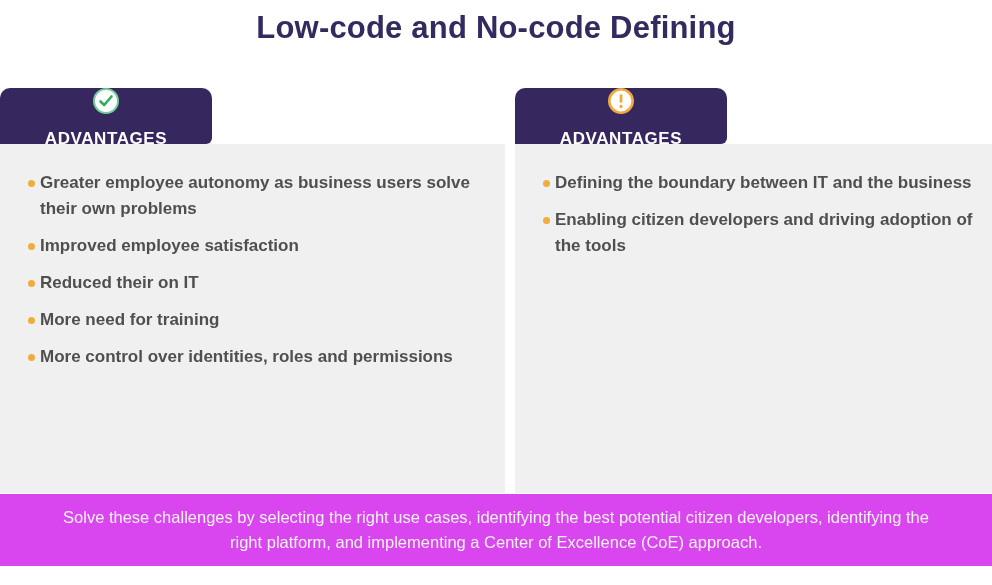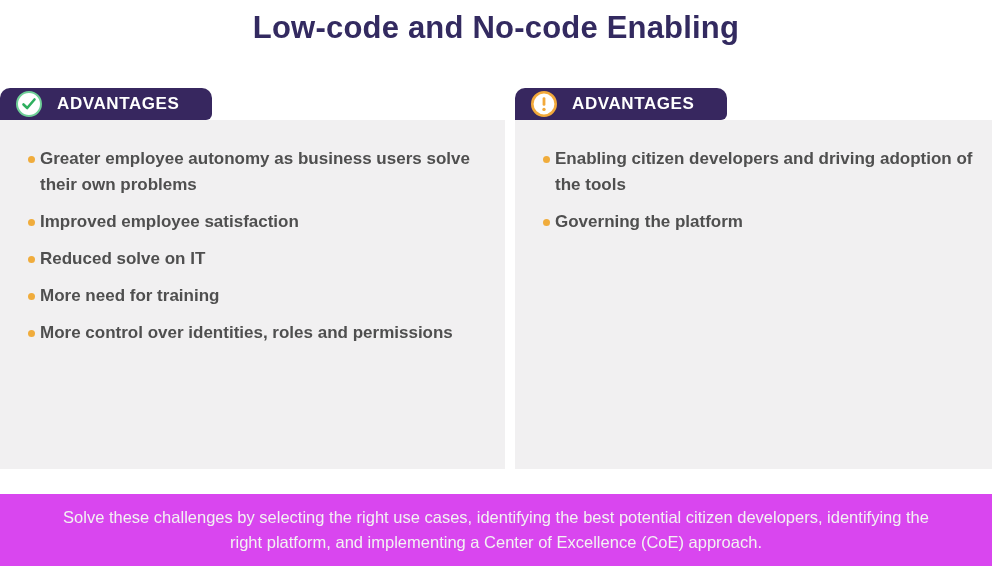--- a/index.html
+++ b/index.html
@@ -43,7 +43,7 @@
 </head>
 <body>
 
-<div class="page-title">Low-code and No-code Enabling</div>
+<div class="page-title">Low-code and No-code Defining</div>
 
 <div class="column col-left">
   <div class="badge">

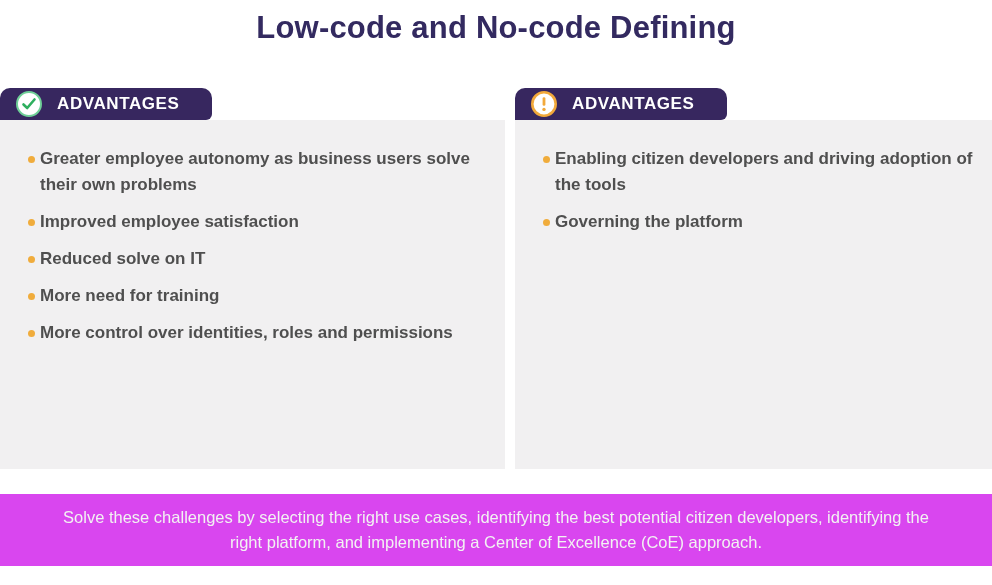--- a/index.html
+++ b/index.html
@@ -15,8 +15,8 @@
   .col-left{left:0;width:505px;}
   .col-right{left:515px;width:477px;}
   .badge{
-    height:32px;width:212px;background:#37275f;display:flex;align-items:center;
-    padding:0 16px;box-sizing:border-box;border-radius:10px 10px 6px 0;gap:15px;
+    height:56px;width:212px;background:#37275f;display:flex;align-items:center;
+    padding:0 16px;box-sizing:border-box;border-radius:10px 10px 6px 0;gap:15px;flex-direction:column;
   }
   .badge-label{color:#ffffff;font-size:17px;font-weight:bold;letter-spacing:0.6px;}
   .badge-icon{width:26px;height:26px;flex:0 0 auto;display:block;}

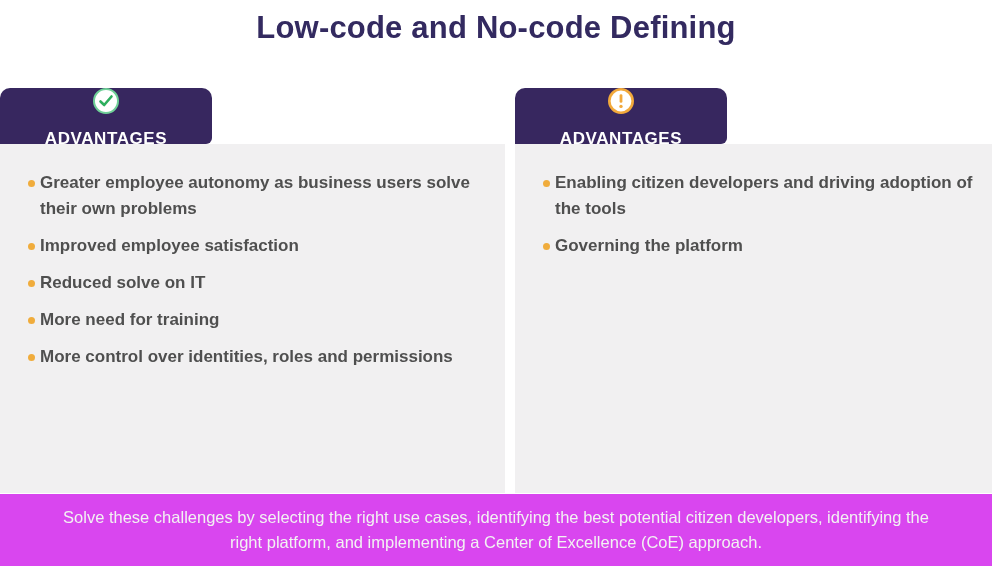--- a/index.html
+++ b/index.html
@@ -92,6 +92,10 @@
     <ul class="items">
         <li>
         <span class="bullet"></span>
+        <span>Defining the boundary between IT and the business</span>
+      </li>
+        <li>
+        <span class="bullet"></span>
         <span>Enabling citizen developers and driving adoption of the tools</span>
       </li>
         <li>

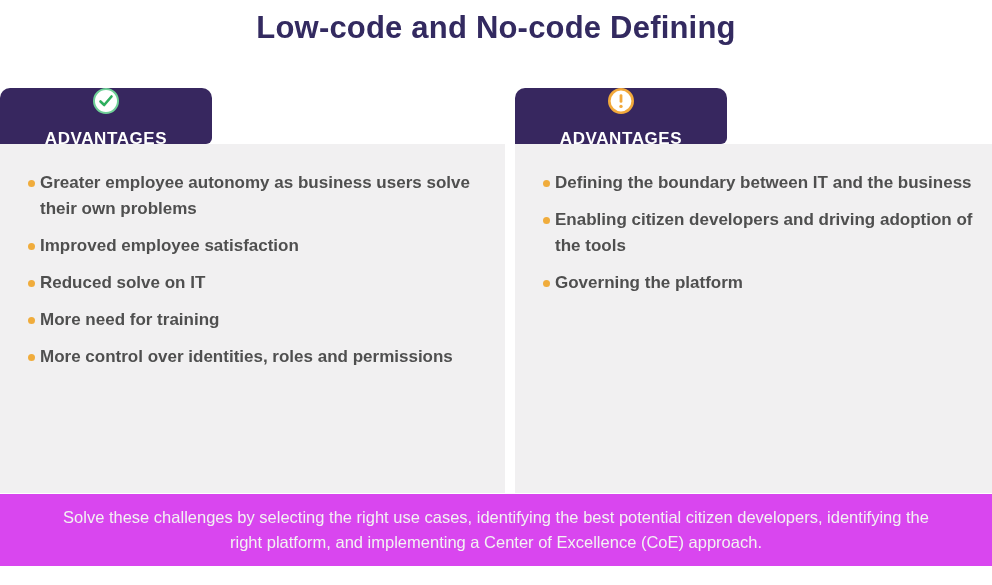--- a/index.html
+++ b/index.html
@@ -65,7 +65,7 @@
       </li>
         <li>
         <span class="bullet"></span>
-        <span>Reduced solve on IT</span>
+        <span>Reduced their on IT</span>
       </li>
         <li>
         <span class="bullet"></span>

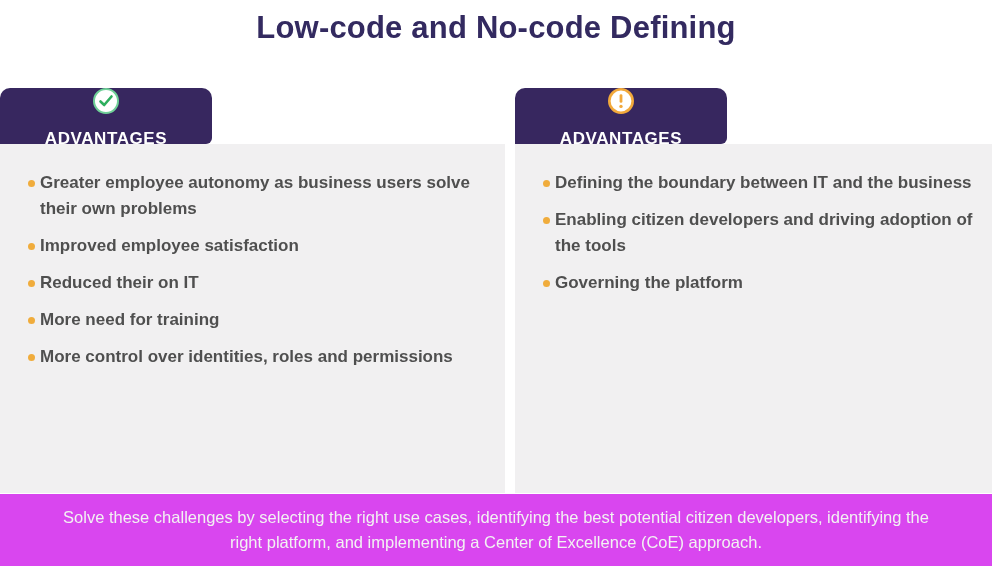--- a/index.html
+++ b/index.html
@@ -98,10 +98,6 @@
         <span class="bullet"></span>
         <span>Enabling citizen developers and driving adoption of the tools</span>
       </li>
-        <li>
-        <span class="bullet"></span>
-        <span>Governing the platform</span>
-      </li>
       </ul>
   </div>
 </div>

